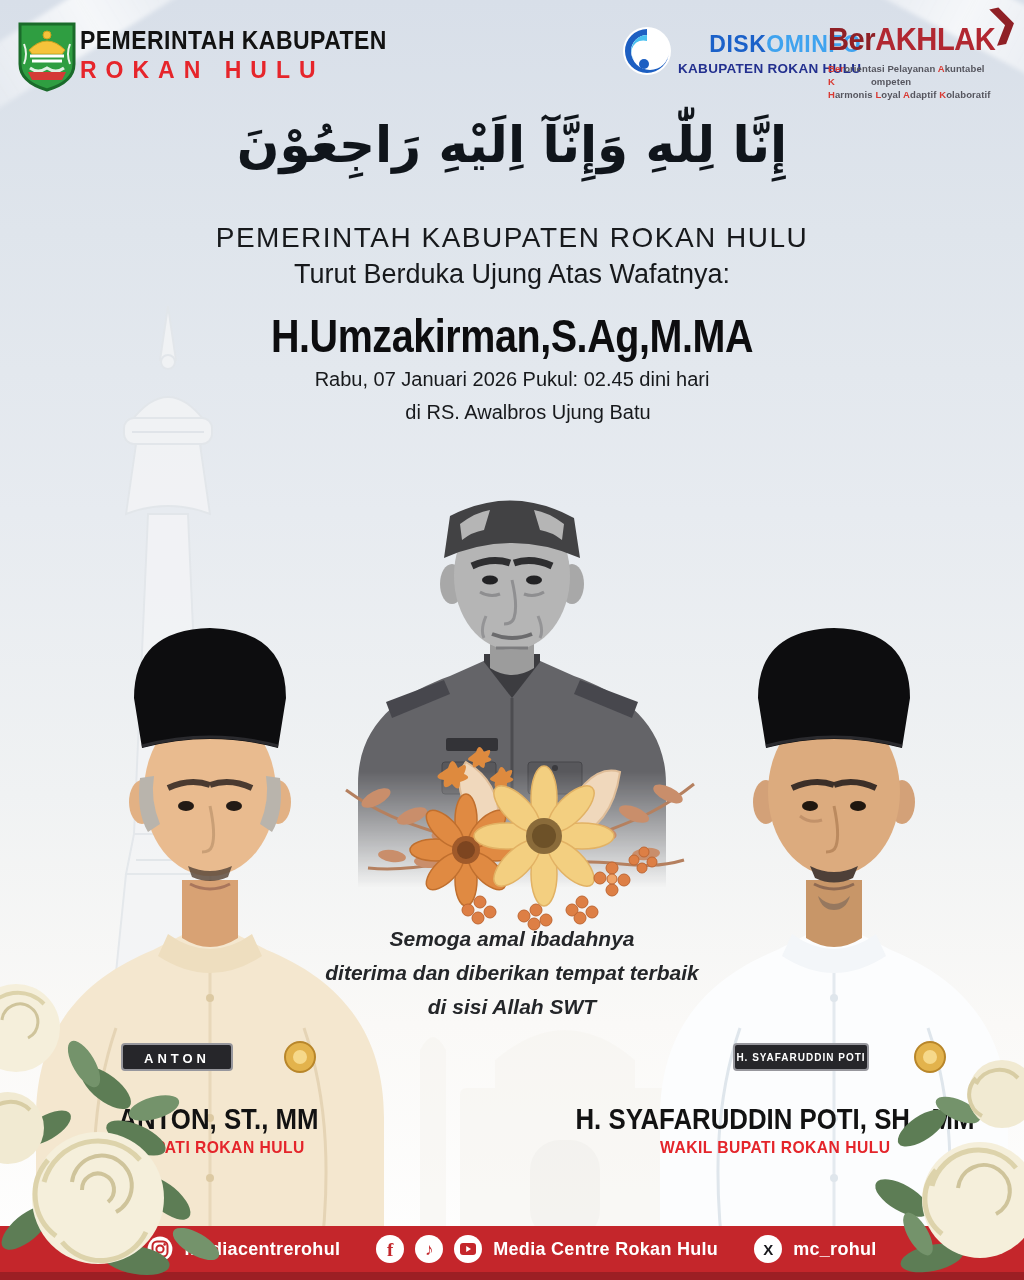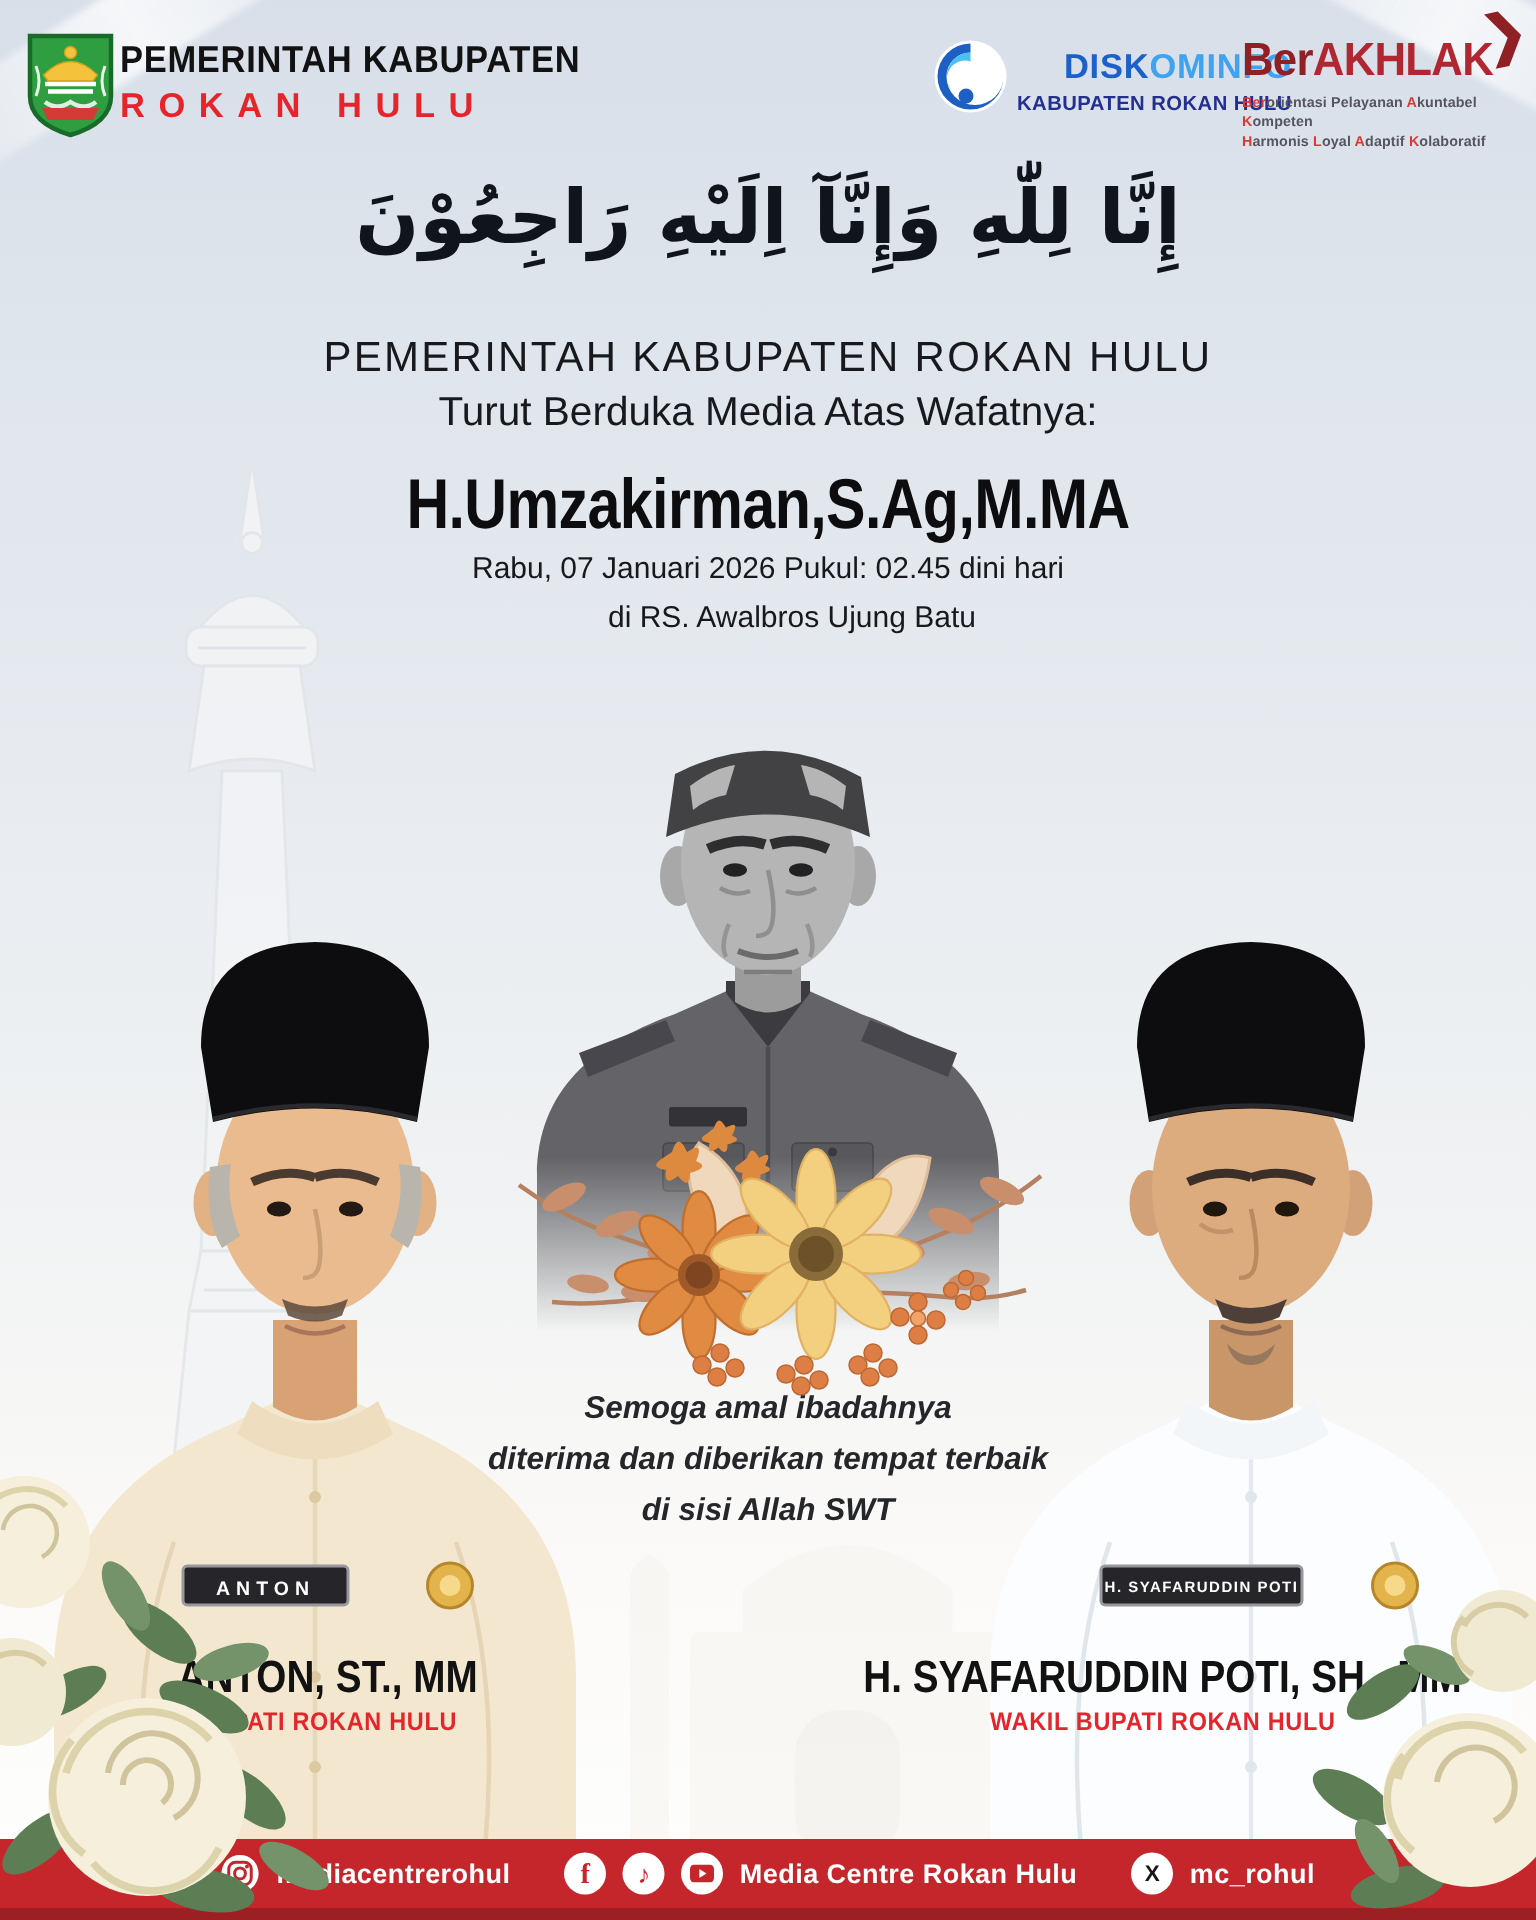--- a/index.html
+++ b/index.html
@@ -99,7 +99,7 @@
 
   <div class="abs" style="left:828px;top:22px;width:190px;">
     <div class="berakhlak"><span style="color: rgb(143, 32, 38);">Ber</span><span style="color: rgb(177, 39, 49);">AKHLAK</span></div>
-    <div class="tagline" style="margin-top:4px;"><span style="color: rgb(217, 58, 51);">Ber</span><span style="color: rgb(85, 85, 94);">orientasi Pelayanan </span><span style="color: rgb(217, 58, 51);">A</span><span style="color: rgb(85, 85, 94);">kuntabel </span><span style="color: rgb(217, 58, 51);">K</span><span style="color: rgb(85, 85, 94);">ompeten</span></div>
+    <div class="tagline" style="margin-top:4px;"><span style="color: rgb(217, 58, 51);">Ber</span><span style="color: rgb(85, 85, 94);">orientasi Pelayanan </span><span style="color: rgb(217, 58, 51);">A</span><span style="color: rgb(85, 85, 94);">kuntabel </span><span style="color: rgb(217, 58, 51);">K</span><span style="color: rgb(85, 85, 94); margin-left: 36px;">ompeten</span></div>
     <div class="tagline"><span style="color: rgb(217, 58, 51);">H</span><span style="color: rgb(85, 85, 94);">armonis </span><span style="color: rgb(217, 58, 51);">L</span><span style="color: rgb(85, 85, 94);">oyal </span><span style="color: rgb(217, 58, 51);">A</span><span style="color: rgb(85, 85, 94);">daptif </span><span style="color: rgb(217, 58, 51);">K</span><span style="color: rgb(85, 85, 94);">olaboratif</span></div>
   </div>
   <div class="abs chev" style="left:988px;top:2px;">❯</div>

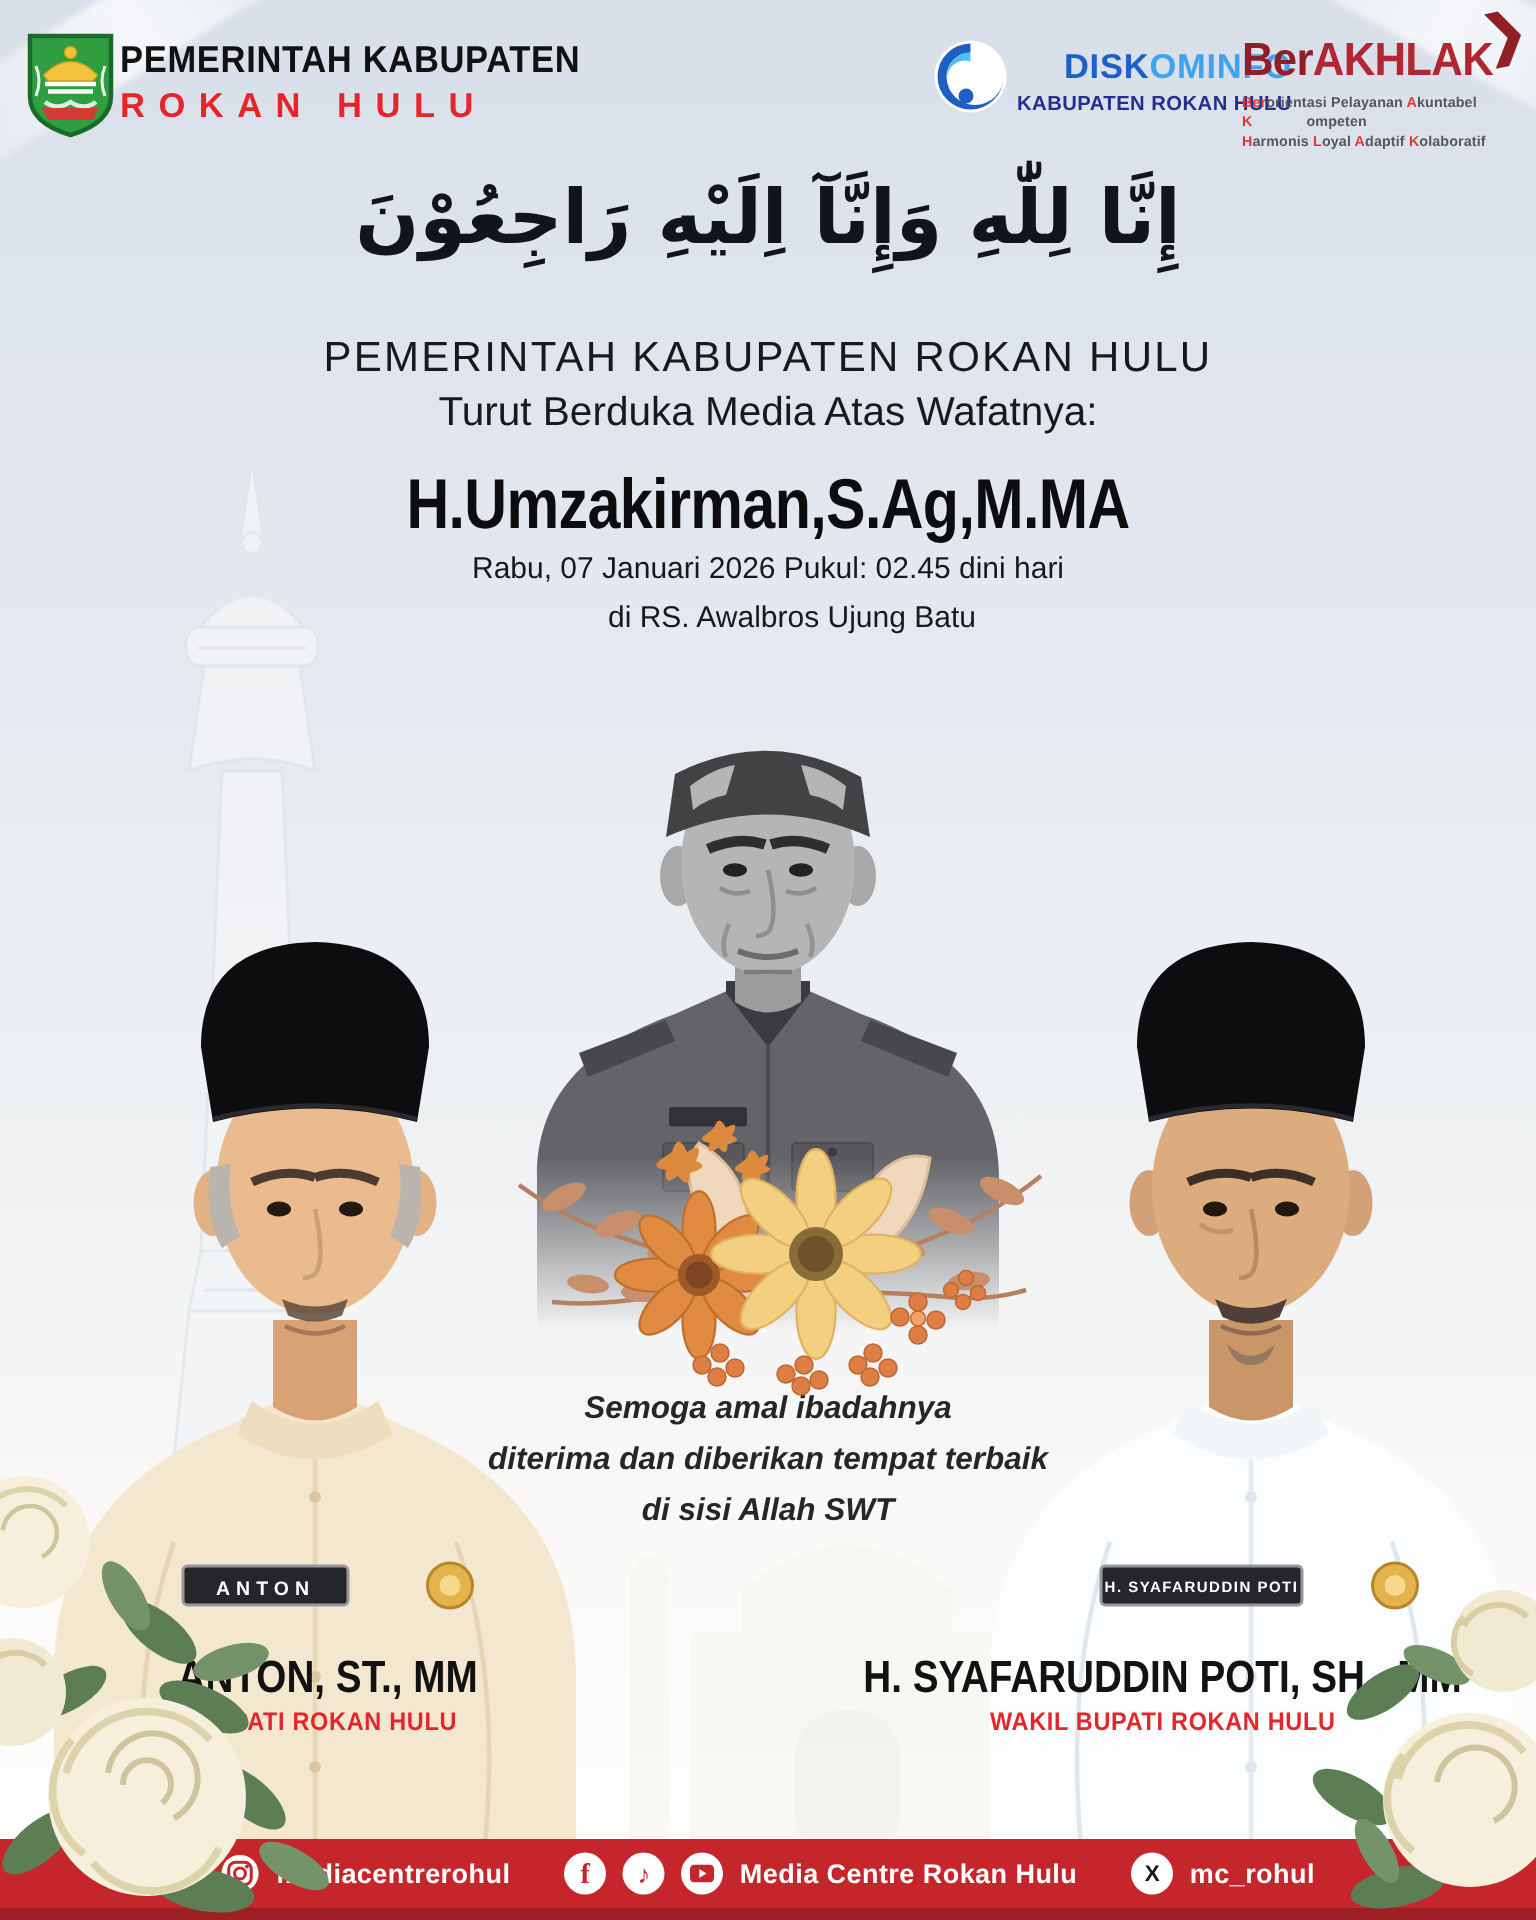--- a/index.html
+++ b/index.html
@@ -106,7 +106,7 @@
 
   <div class="abs center arabic" style="top:116px;">إِنَّا لِلّٰهِ وَإِنَّآ اِلَيْهِ رَاجِعُوْنَ</div>
   <div class="abs center orgline" style="top:222px;">PEMERINTAH KABUPATEN ROKAN HULU</div>
-  <div class="abs center intro" style="top:259px;">Turut Berduka Media Atas Wafatnya:</div>
+  <div class="abs center intro" style="top:259px;">Turut Berduka Ujung Atas Wafatnya:</div>
   <div class="abs center" style="top:308px;"><span class="bigname">H.Umzakirman,S.Ag,M.MA</span></div>
   <div class="abs center when" style="top:368px;">Rabu, 07 Januari 2026 Pukul: 02.45 dini hari</div>
   <div class="abs center when" style="top:401px;padding-left:16px;">di RS. Awalbros Ujung Batu</div>

